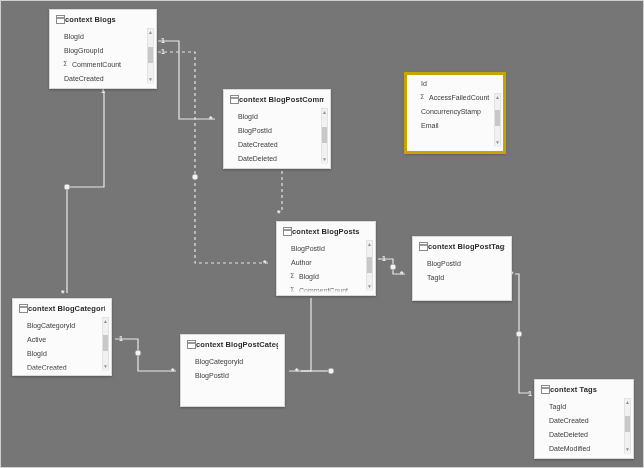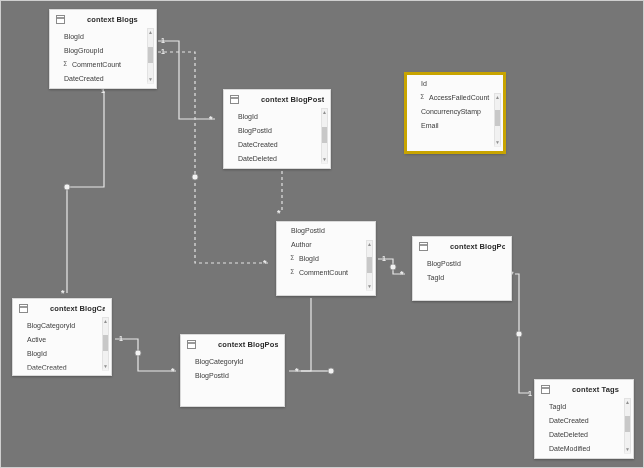--- a/index.html
+++ b/index.html
@@ -41,7 +41,7 @@
   .card-header {
     display: flex;
     align-items: flex-start;
-    gap: 22px;
+    gap: 0;
     padding: 5px 6px 4px 6px;
     box-sizing: border-box;
   }

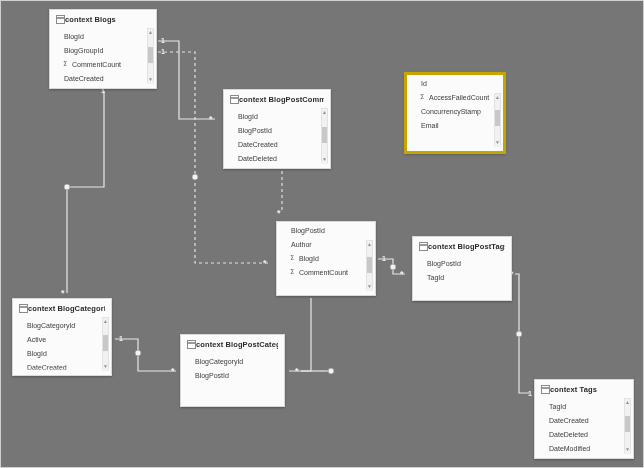--- a/index.html
+++ b/index.html
@@ -270,6 +270,10 @@
         <div class="card-fade"></div>
       </div>
       <div class="card" style="left: 275px; top: 220px; width: 100px; height: 75px;">
+        <div class="card-header">
+          <span class="tbl-icon"></span>
+          <span class="card-title">context BlogPosts</span>
+        </div>
         <div class="field-list">
           <div class="field">
             <span class="fname">BlogPostId</span>

